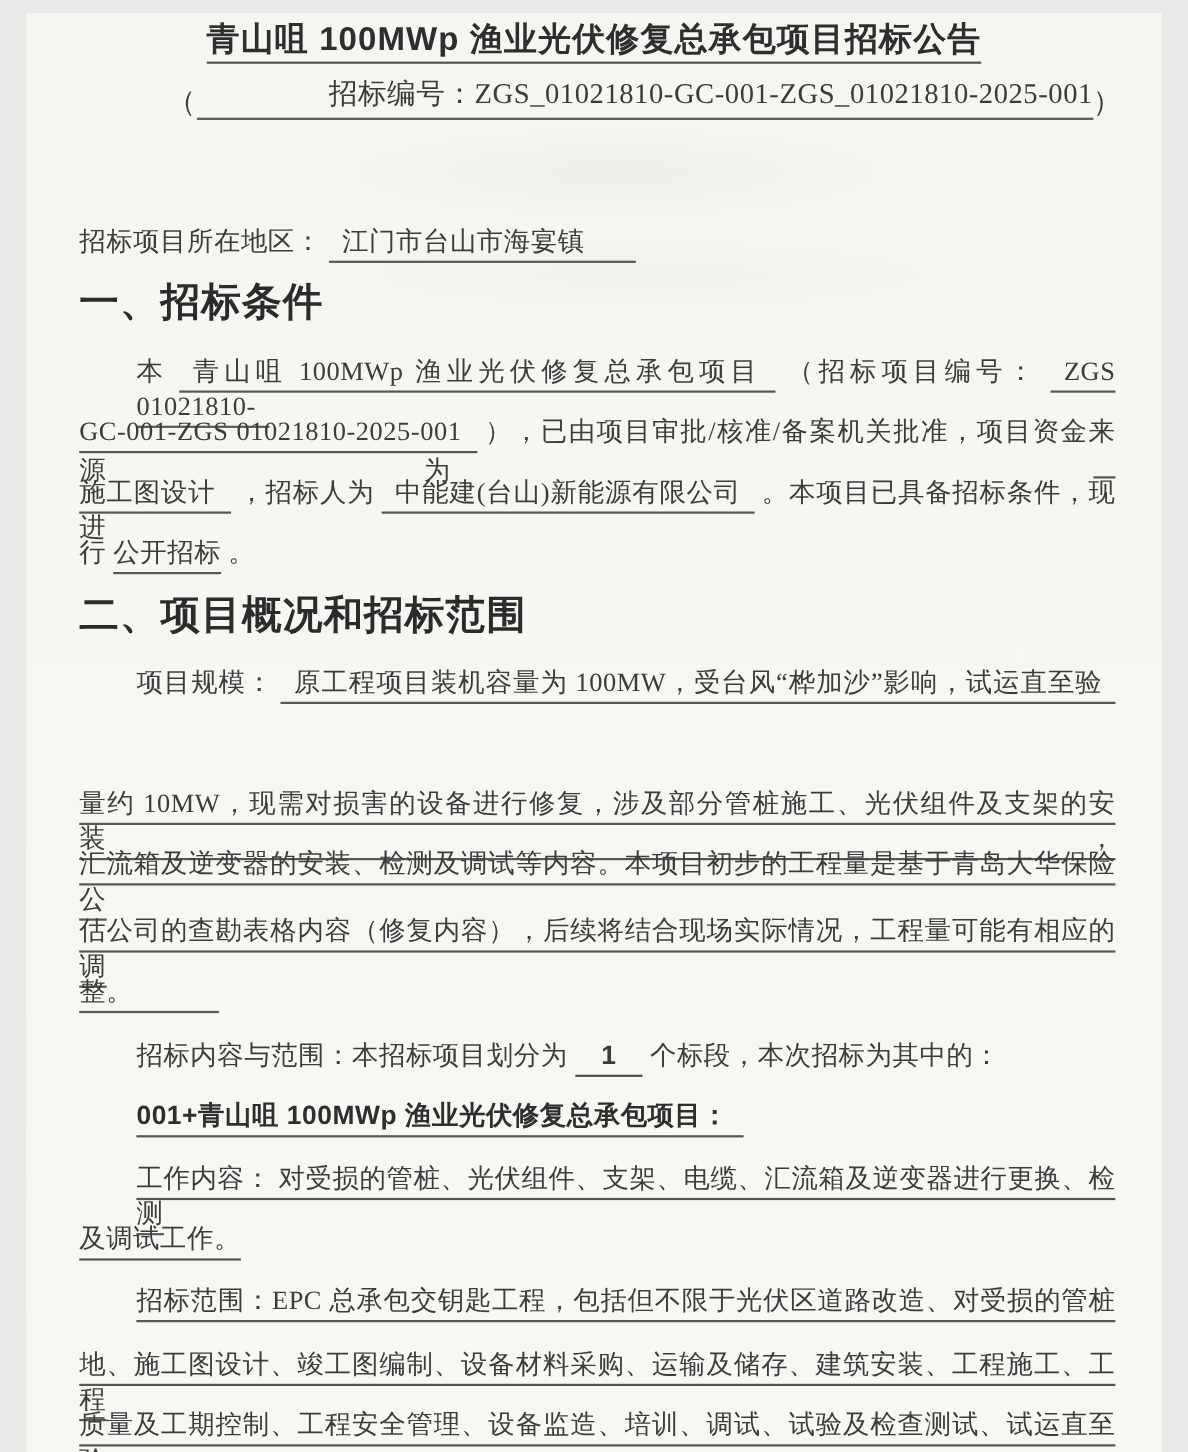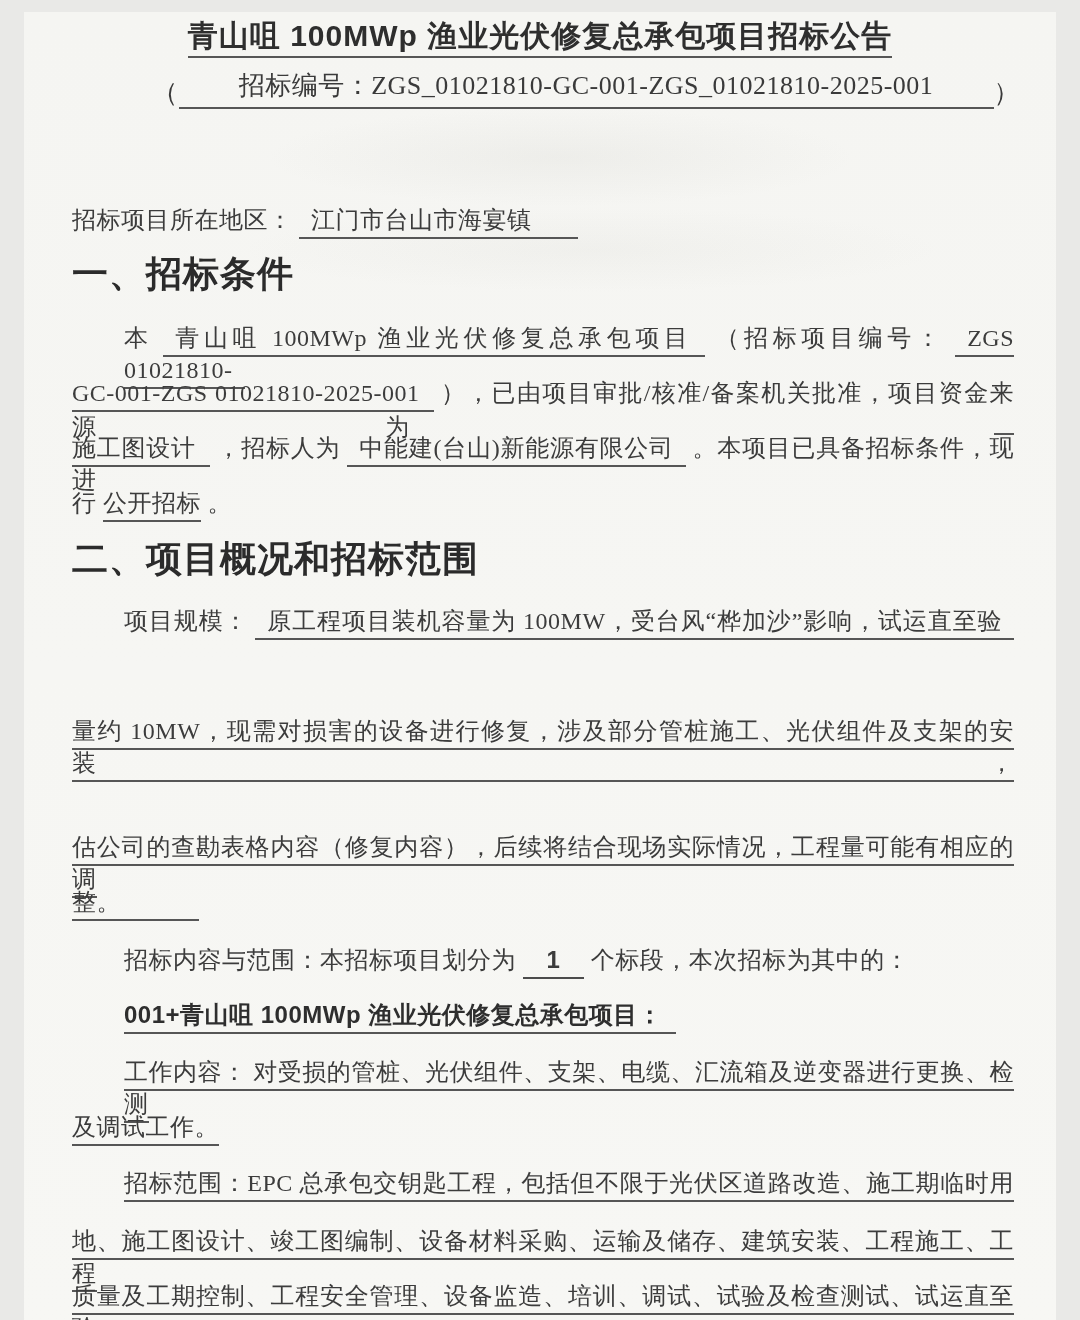--- a/index.html
+++ b/index.html
@@ -37,7 +37,7 @@
     display:flex; align-items:flex-end;
     font-size:26px; color:#3a3a3a;
   }
-  .tender-line .mid { flex:1; border-bottom:2px solid #565656; padding-bottom:5px; text-align:center; }
+  .tender-line .mid { flex:1; border-bottom:2px solid #565656; padding-bottom:5px; text-align:right; }
   .heading {
     font-family:"Liberation Sans","DejaVu Sans",sans-serif;
     font-weight:700; font-size:36px; color:#2b2b2b;

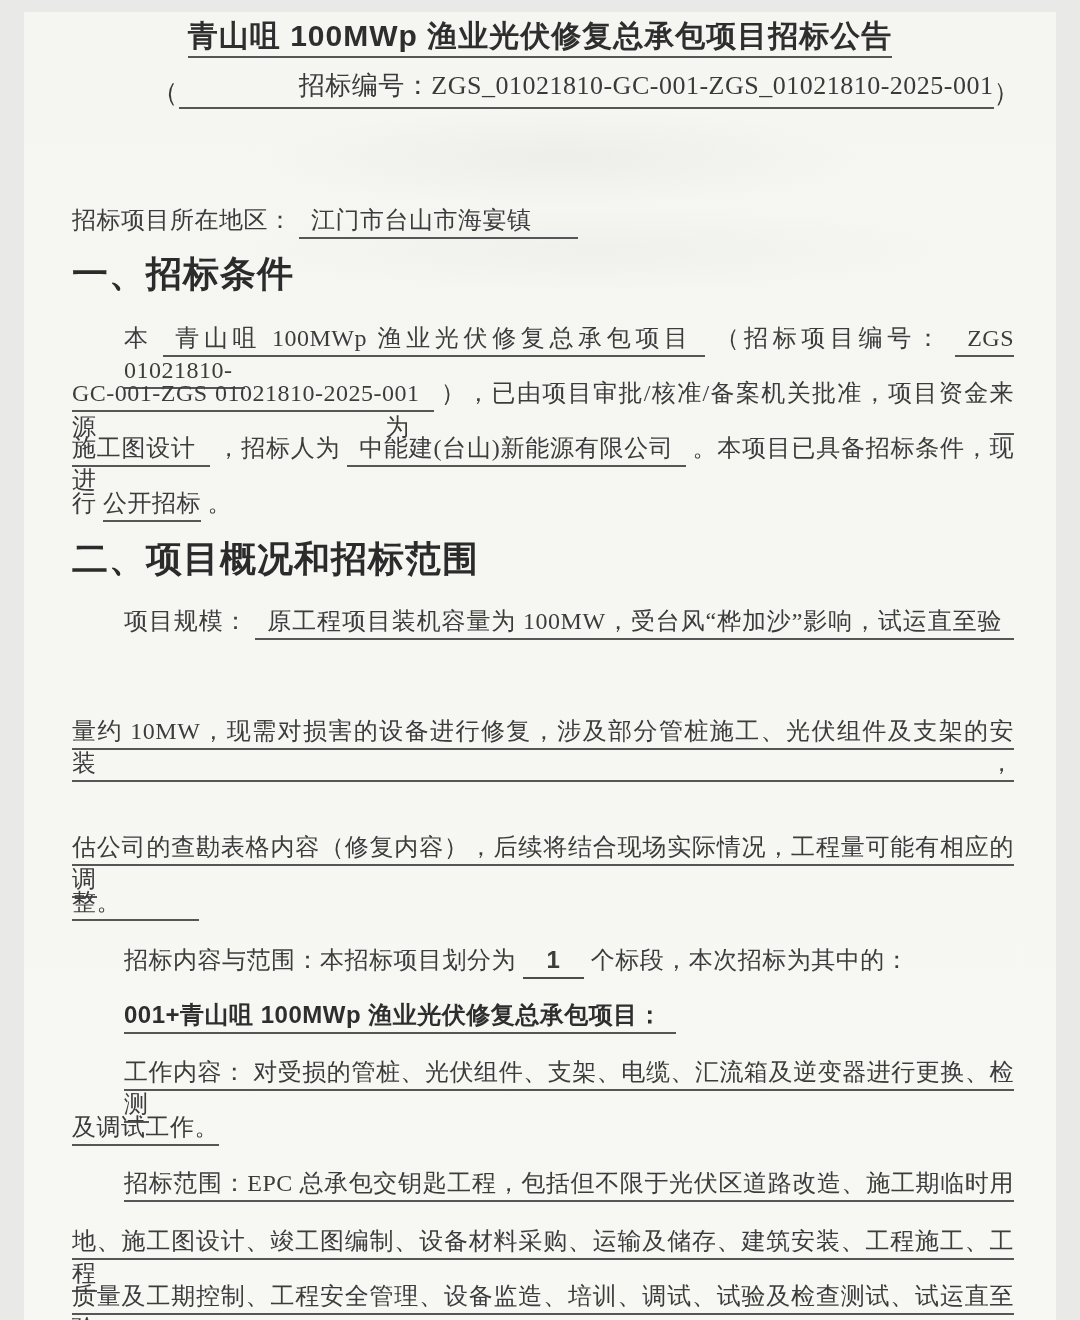--- a/index.html
+++ b/index.html
@@ -115,6 +115,9 @@
   <div class="line just" style="top:703px">
     <span class="u">量约 10MW，现需对损害的设备进行修复，涉及部分管桩施工、光伏组件及支架的安装，</span>
   </div>
+  <div class="line just" style="top:758px">
+    <span class="u">汇流箱及逆变器的安装、检测及调试等内容。本项目初步的工程量是基于青岛大华保险公</span>
+  </div>
   <div class="line just" style="top:819px">
     <span class="u">估公司的查勘表格内容（修复内容），后续将结合现场实际情况，工程量可能有相应的调</span>
   </div>

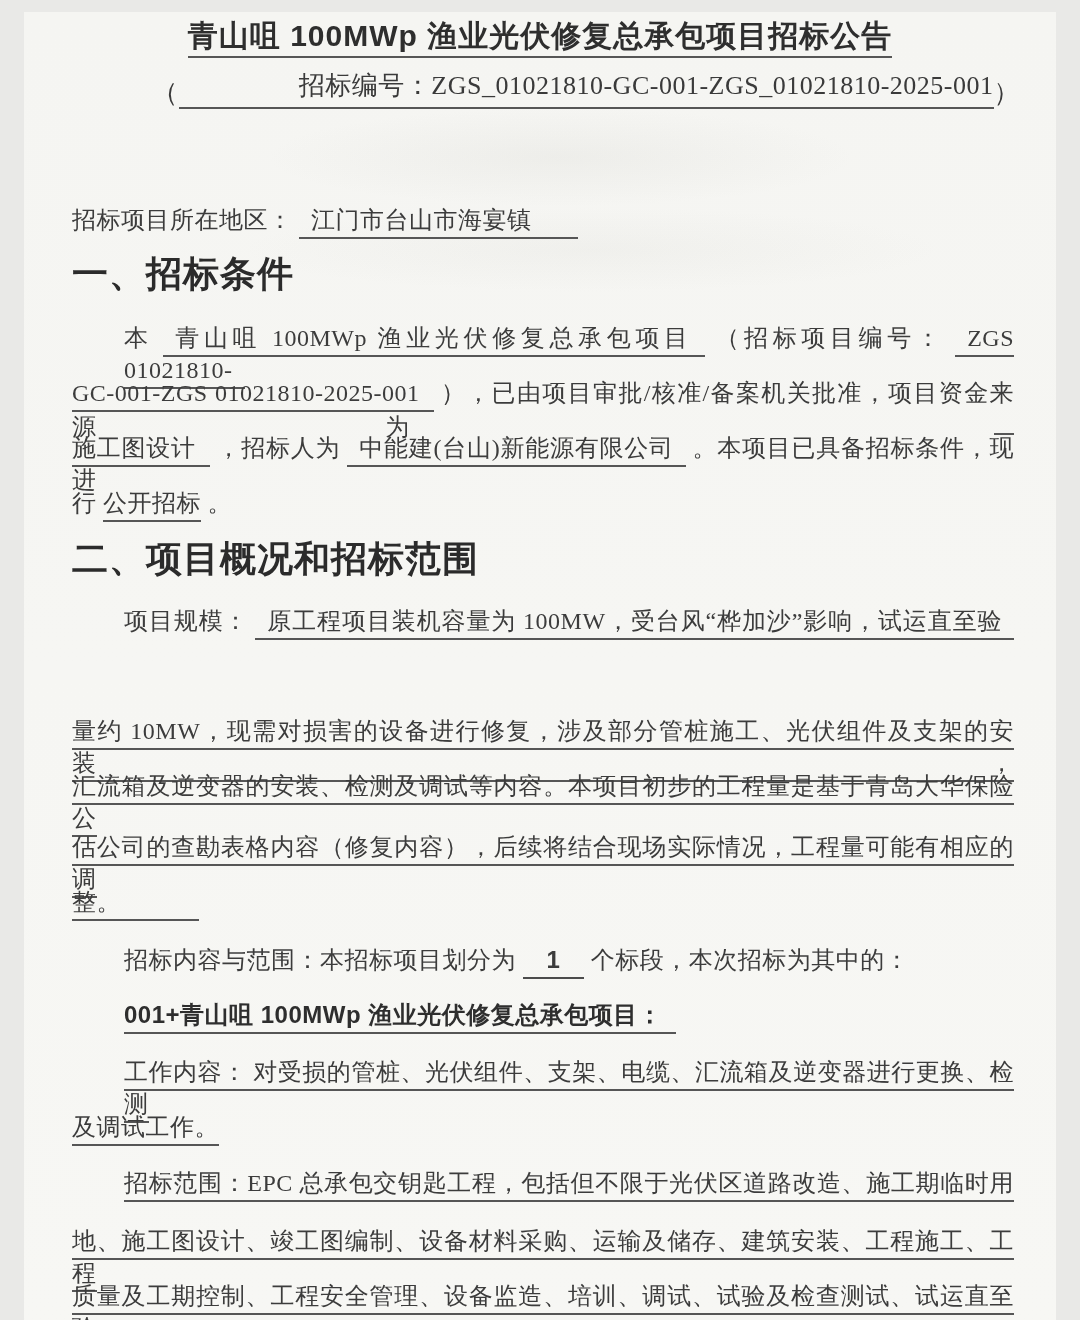--- a/index.html
+++ b/index.html
@@ -143,7 +143,7 @@
   </div>
 
   <div class="line just ind" style="top:1155px">
-    <span class="u">招标范围：EPC 总承包交钥匙工程，包括但不限于光伏区道路改造、施工期临时用</span>
+    <span class="u">招标范围：EPC 总承包交钥匙工程，包括但不限于光伏区道路改造、对受损的管桩</span>
   </div>
   <div class="line just" style="top:1213px">
     <span class="u">地、施工图设计、竣工图编制、设备材料采购、运输及储存、建筑安装、工程施工、工程</span>

